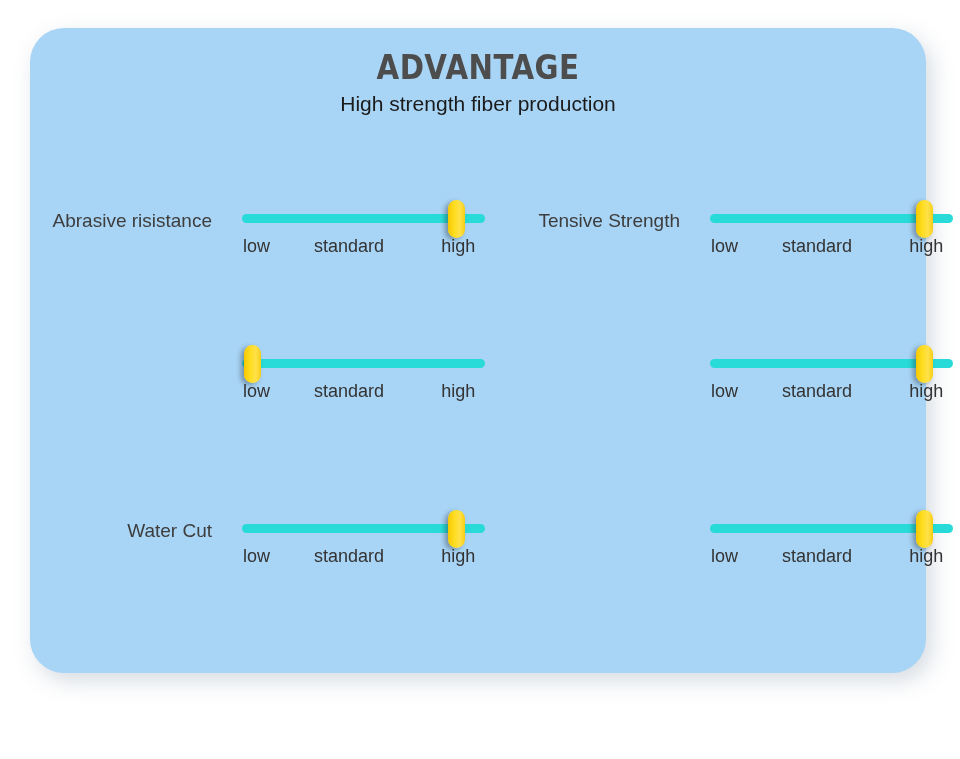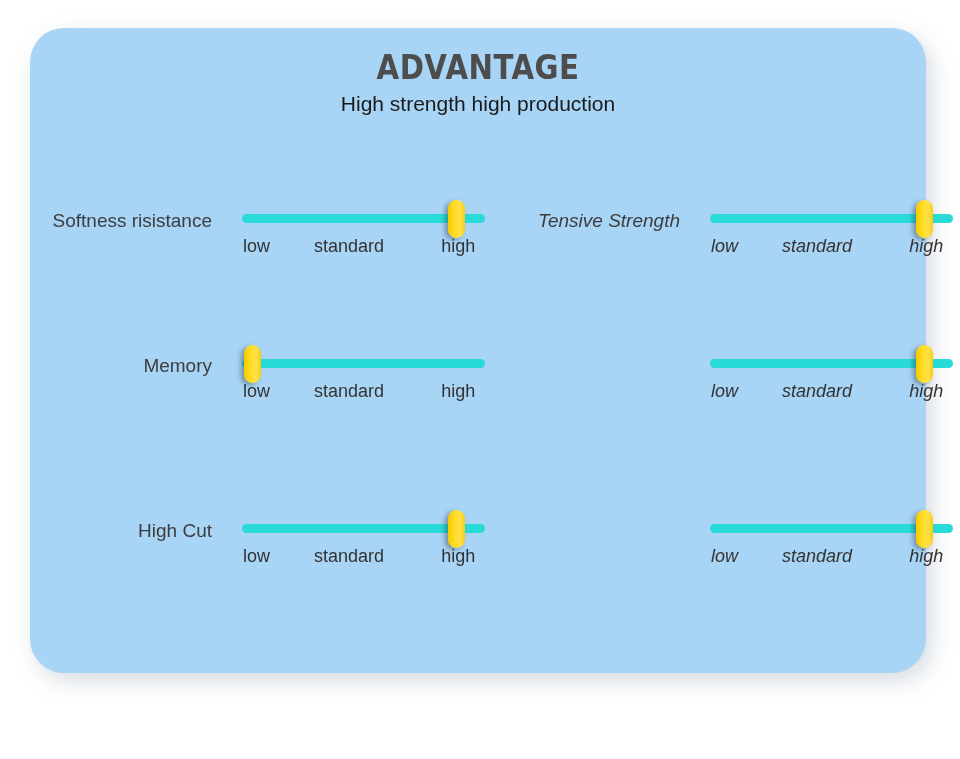--- a/index.html
+++ b/index.html
@@ -156,7 +156,7 @@
 
     <div class="header">
       <div class="title">ADVANTAGE</div>
-      <div class="subtitle">High strength high production</div>
+      <div class="subtitle">High strength fiber production</div>
     </div>
 
     <div class="grid">

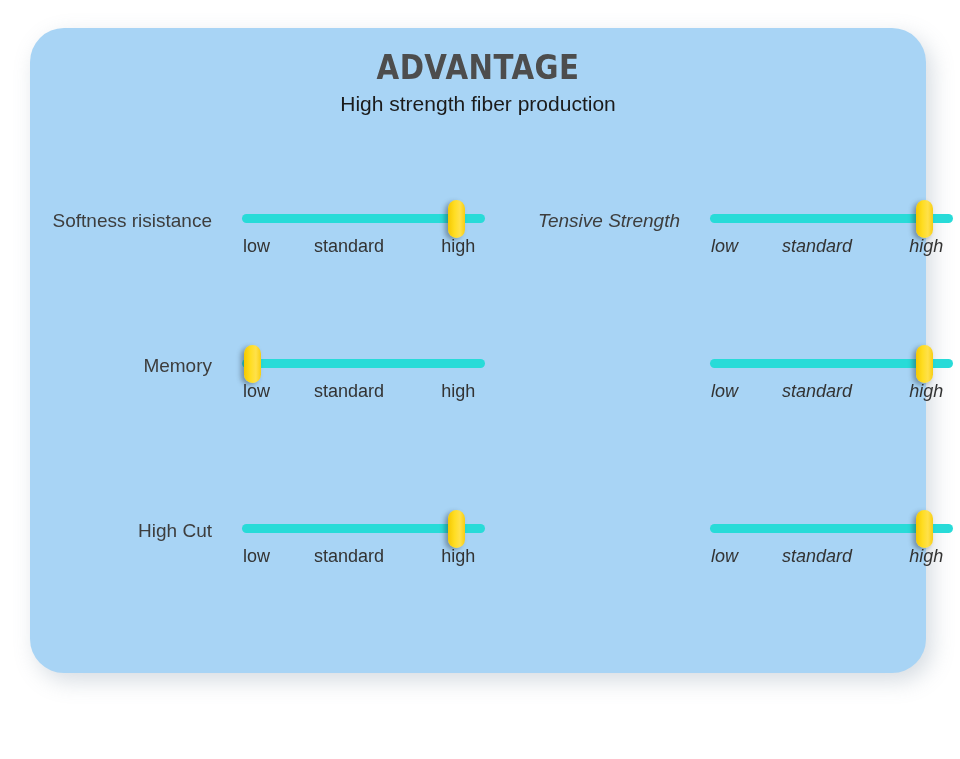--- a/index.html
+++ b/index.html
@@ -162,7 +162,7 @@
     <div class="grid">
 
       <div class="row col-left r0">
-        <div class="row-label">Softness risistance</div>
+        <div class="row-label">Abrasive risistance</div>
         <div class="slider">
           <div class="track"></div>
           <div class="handle" style="left: 88%;"></div>

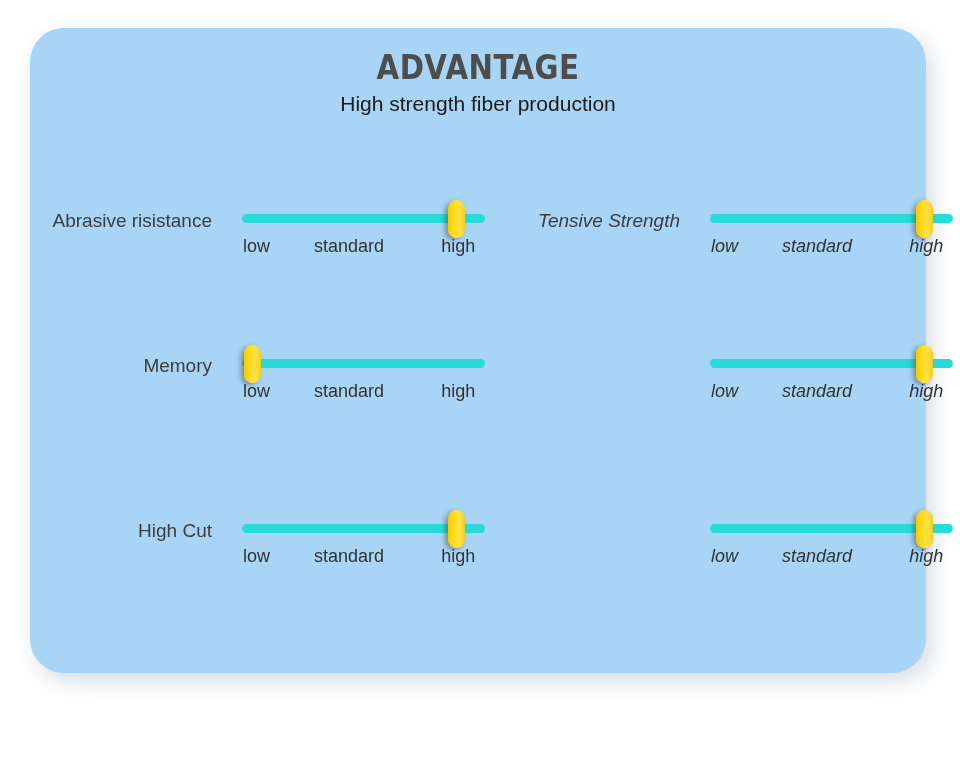--- a/index.html
+++ b/index.html
@@ -77,7 +77,7 @@
     height: 86px;
   }
   .row.col-left  { left: 12px;  width: 440px; }
-  .row.col-right { left: 480px; width: 440px; font-style: italic; }
+  .row.col-right { left: 480px; width: 440px; }
 
   .row.r0 { top: 164px; }
   .row.r1 { top: 309px; }

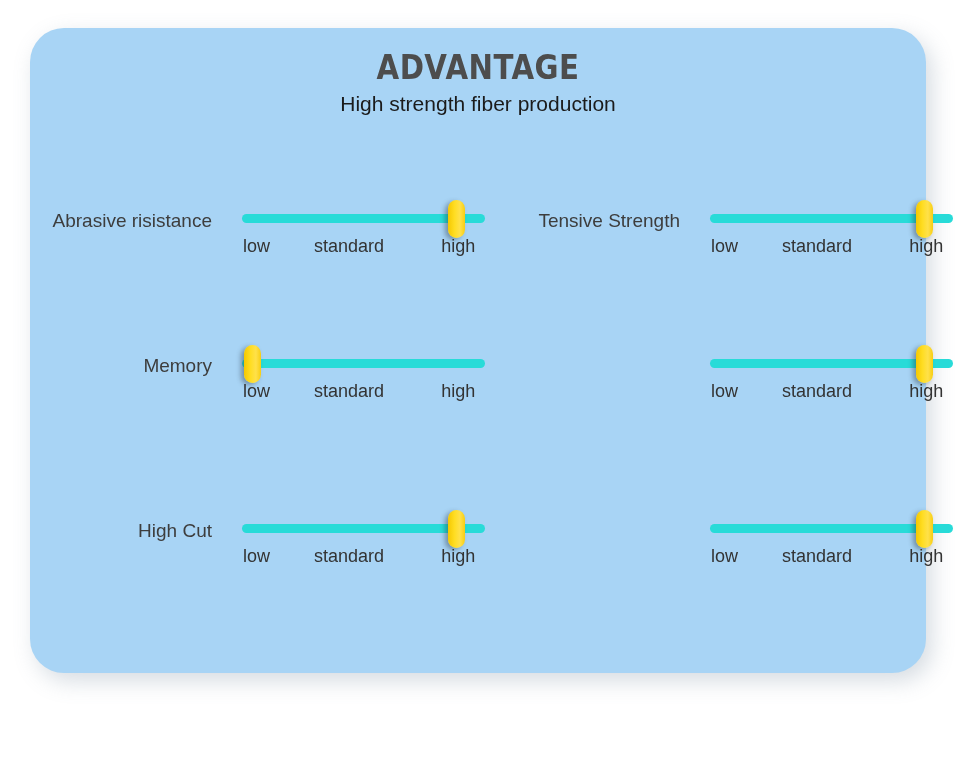--- a/index.html
+++ b/index.html
@@ -175,7 +175,6 @@
       </div>
 
       <div class="row col-left r1">
-        <div class="row-label">Memory</div>
         <div class="slider">
           <div class="track"></div>
           <div class="handle" style="left: 4%;"></div>

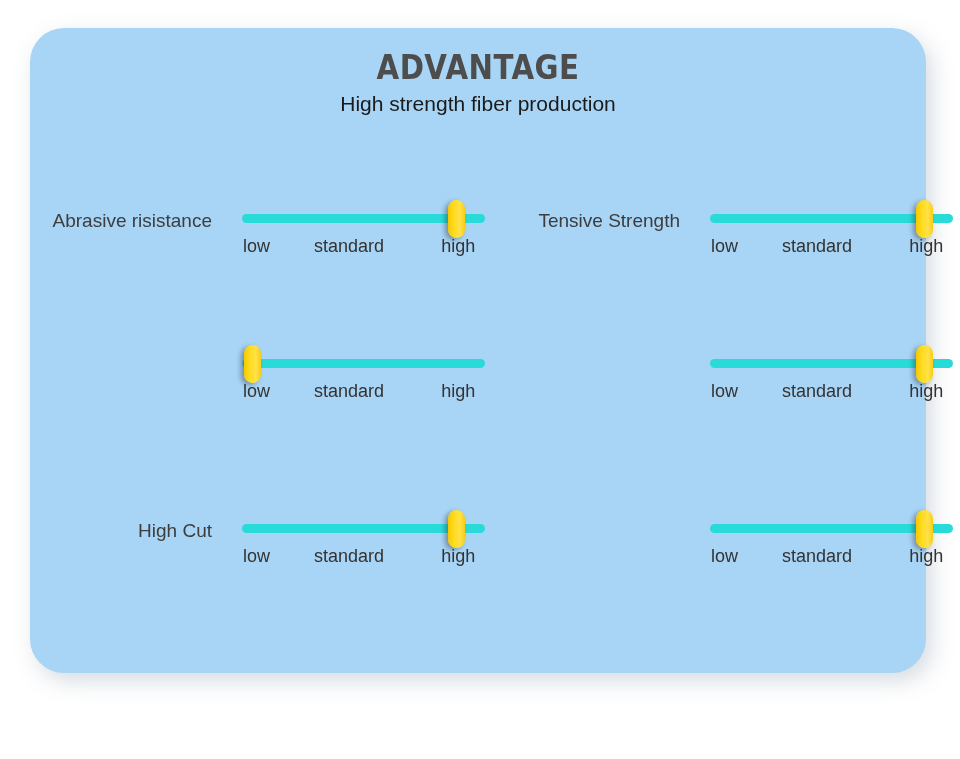--- a/index.html
+++ b/index.html
@@ -187,7 +187,7 @@
       </div>
 
       <div class="row col-left r2">
-        <div class="row-label">High Cut</div>
+        <div class="row-label">Water Cut</div>
         <div class="slider">
           <div class="track"></div>
           <div class="handle" style="left: 88%;"></div>

